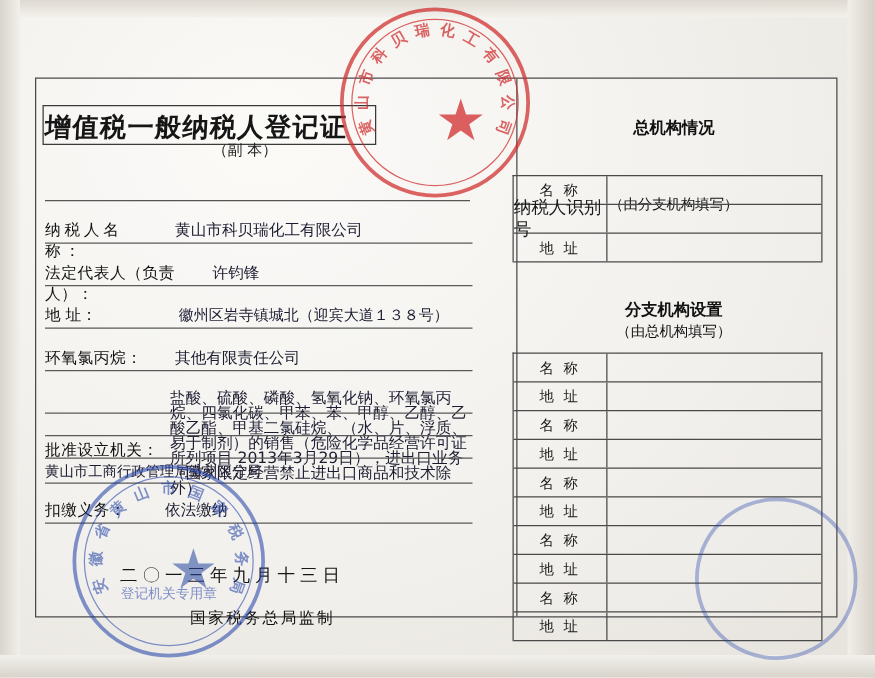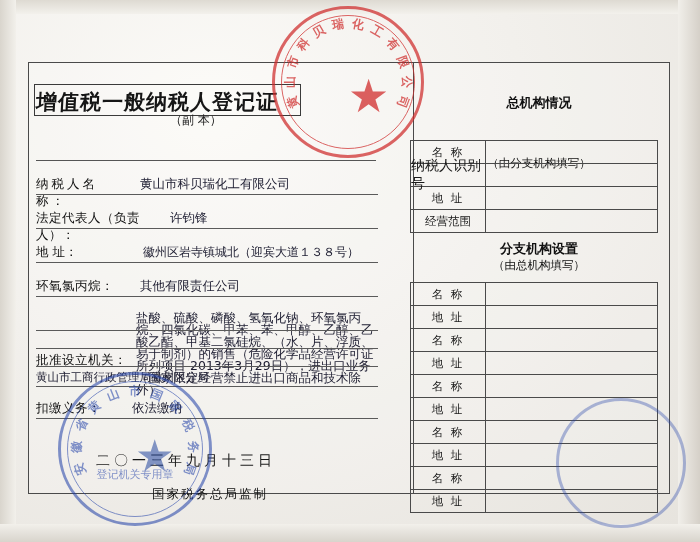--- a/index.html
+++ b/index.html
@@ -202,10 +202,6 @@
       </div>
     <div class="r">
         <div class="c1">地    址</div>
-        <div class="c2"></div>
-      </div>
-    <div class="r">
-        <div class="c1" style="letter-spacing:0;">经营范围</div>
         <div class="c2"></div>
       </div>
   </div>

